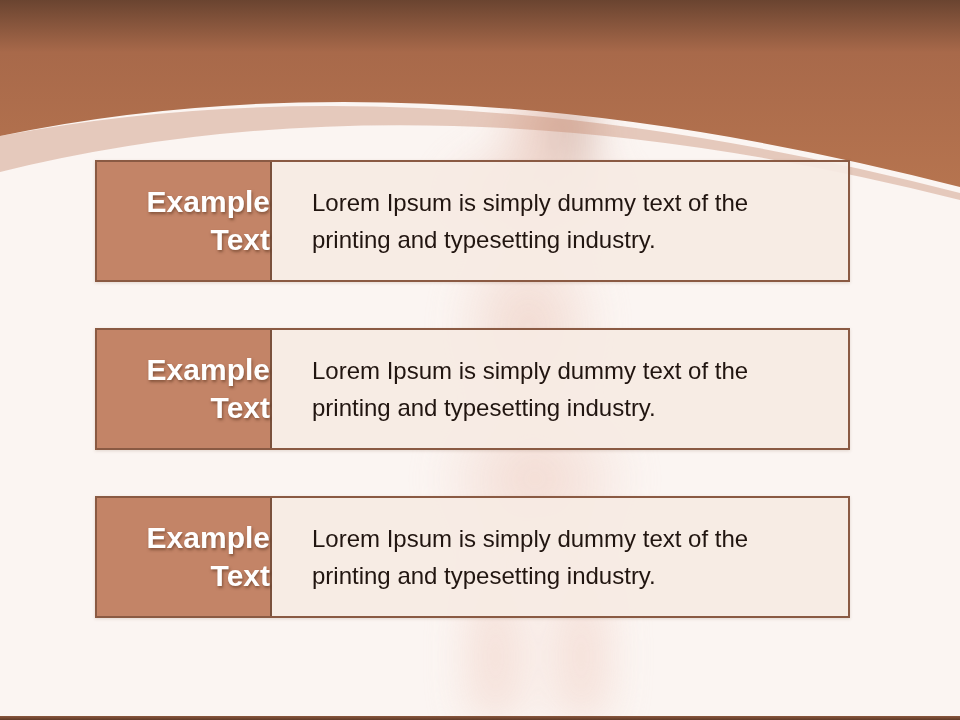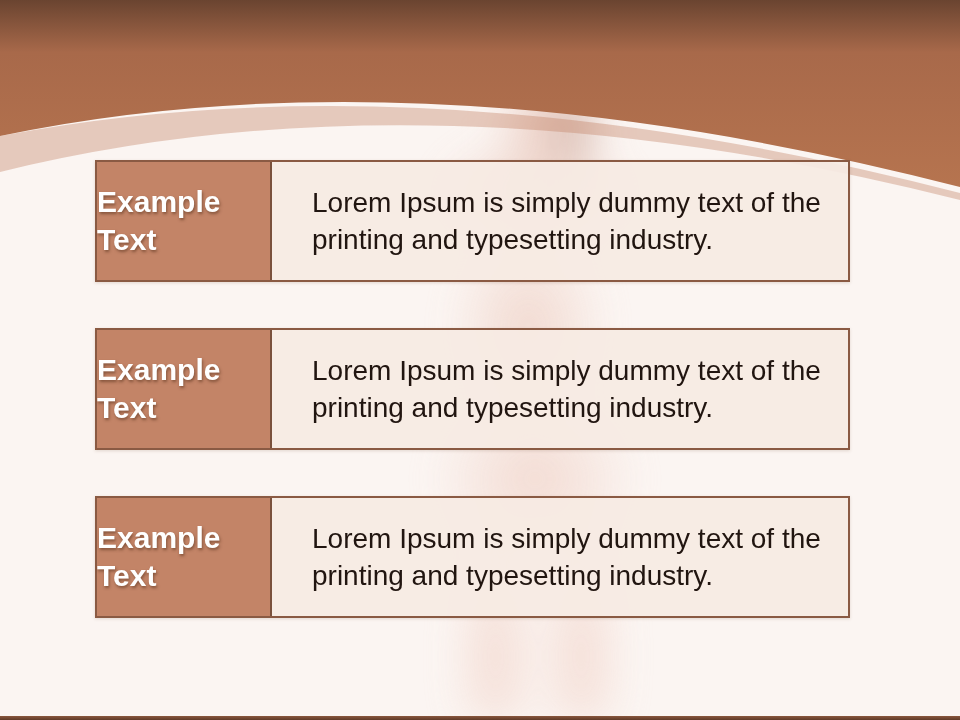--- a/index.html
+++ b/index.html
@@ -82,7 +82,7 @@
     font-weight: 700;
     font-size: 30px;
     line-height: 38px;
-    text-align: left;
+    text-align: right;
     display: flex;
     flex-direction: column;
     justify-content: center;

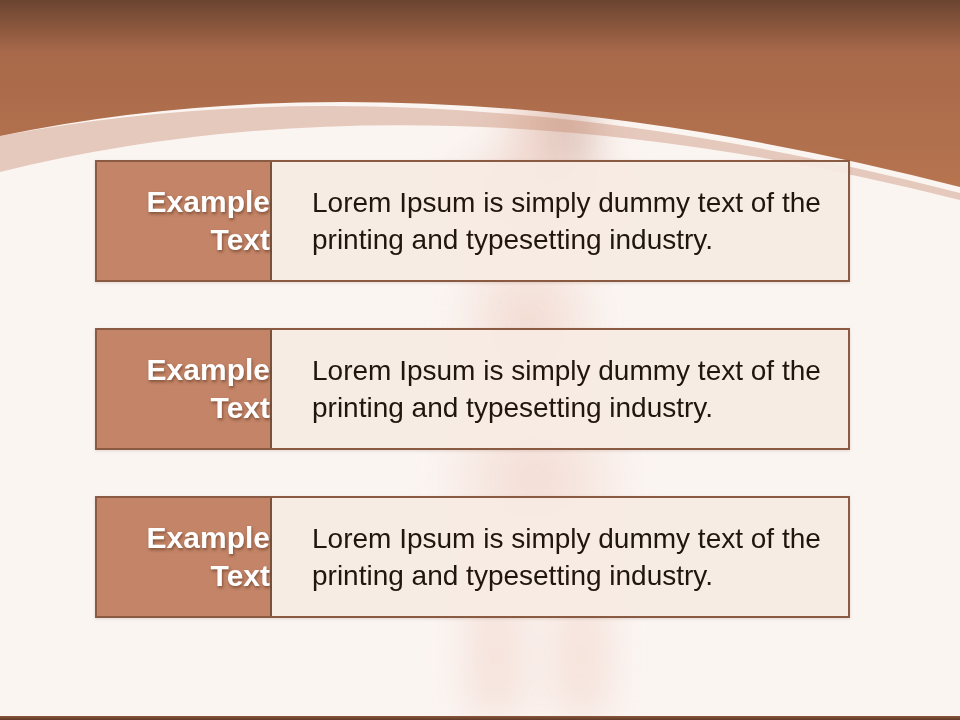--- a/index.html
+++ b/index.html
@@ -99,7 +99,7 @@
   .block-body p {
     margin: 0;
     color: #211510;
-    font-size: 28px;
+    font-size: 24px;
     line-height: 37px;
   }
 

